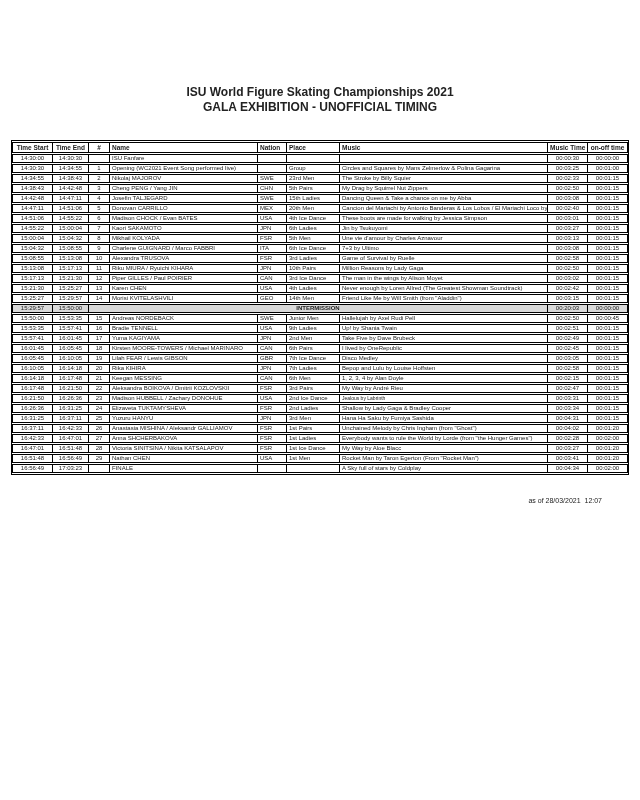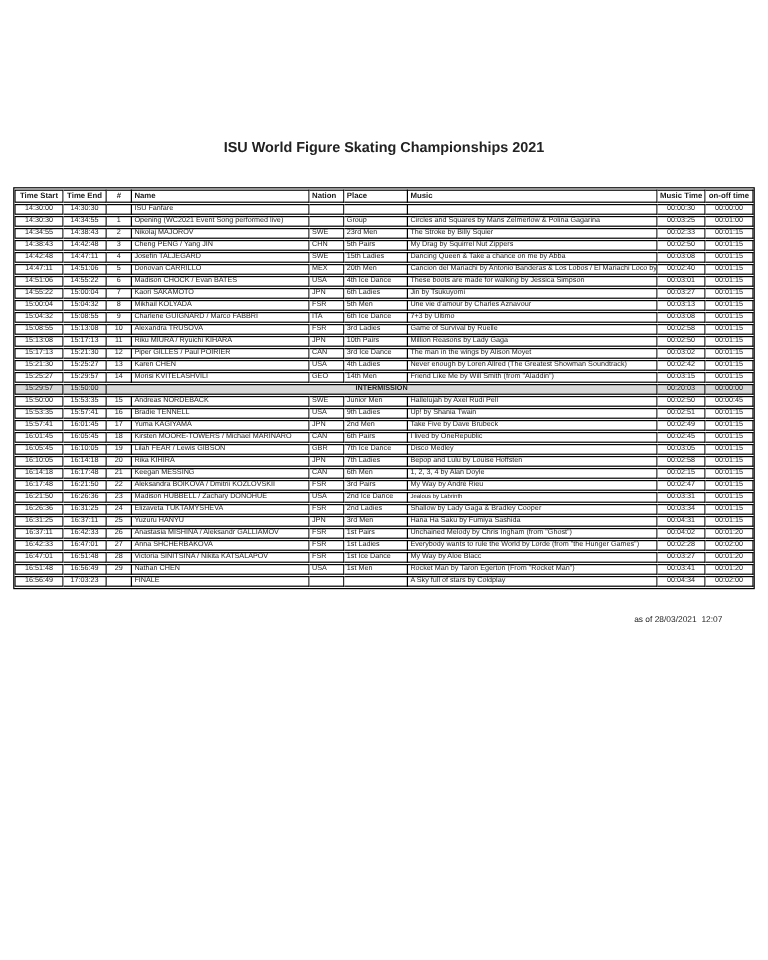--- a/index.html
+++ b/index.html
@@ -10,7 +10,7 @@
   }
   .sheet { position:relative; width:640px; height:800px; background:#fff; }
   .title-block {
-    padding-top:116px; text-align:center;
+    padding-top:85px; text-align:center;
     font-size:12px; font-weight:bold; line-height:15px; color:#222;
   }
   .timing-table {

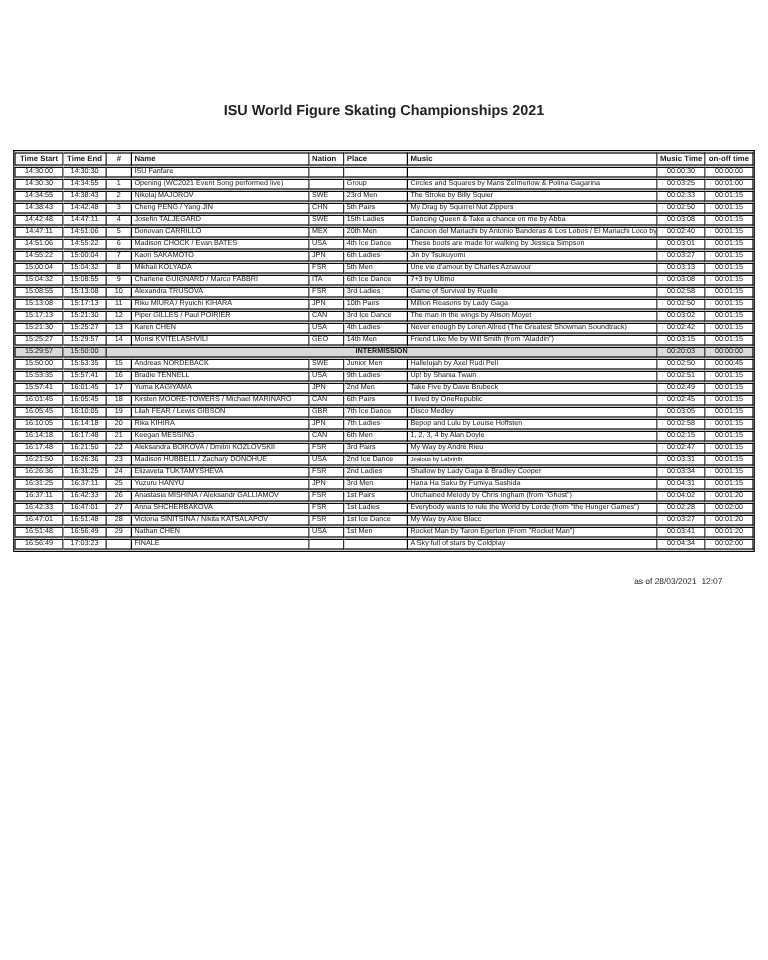--- a/index.html
+++ b/index.html
@@ -44,6 +44,7 @@
 
   <div class="title-block">
     <div>ISU World Figure Skating Championships 2021</div>
+    <div>GALA EXHIBITION - UNOFFICIAL TIMING</div>
   </div>
 
   <table class="timing-table">

